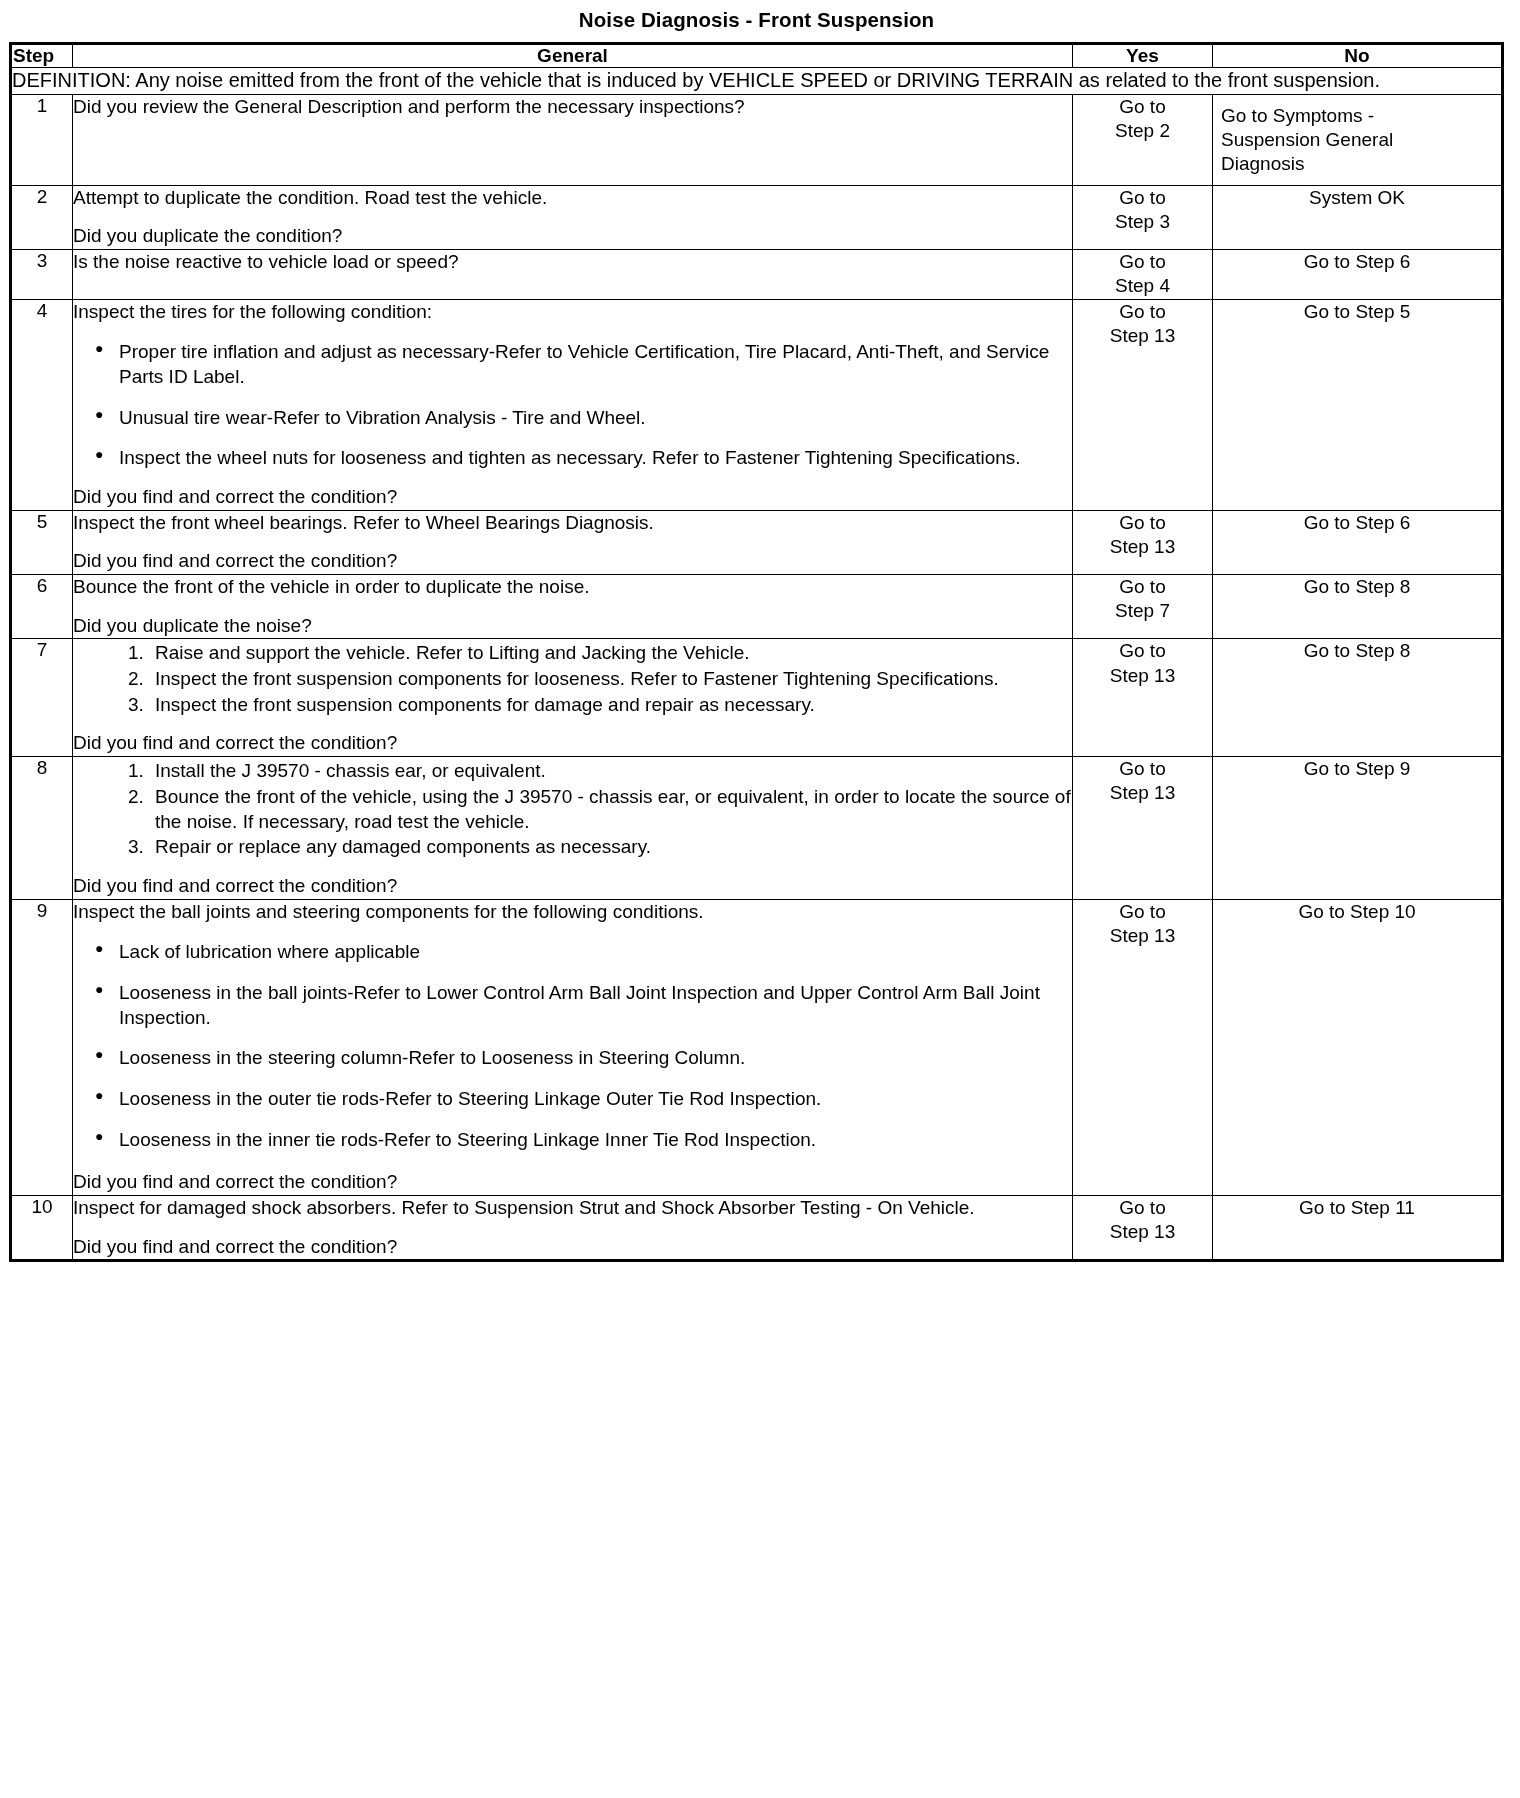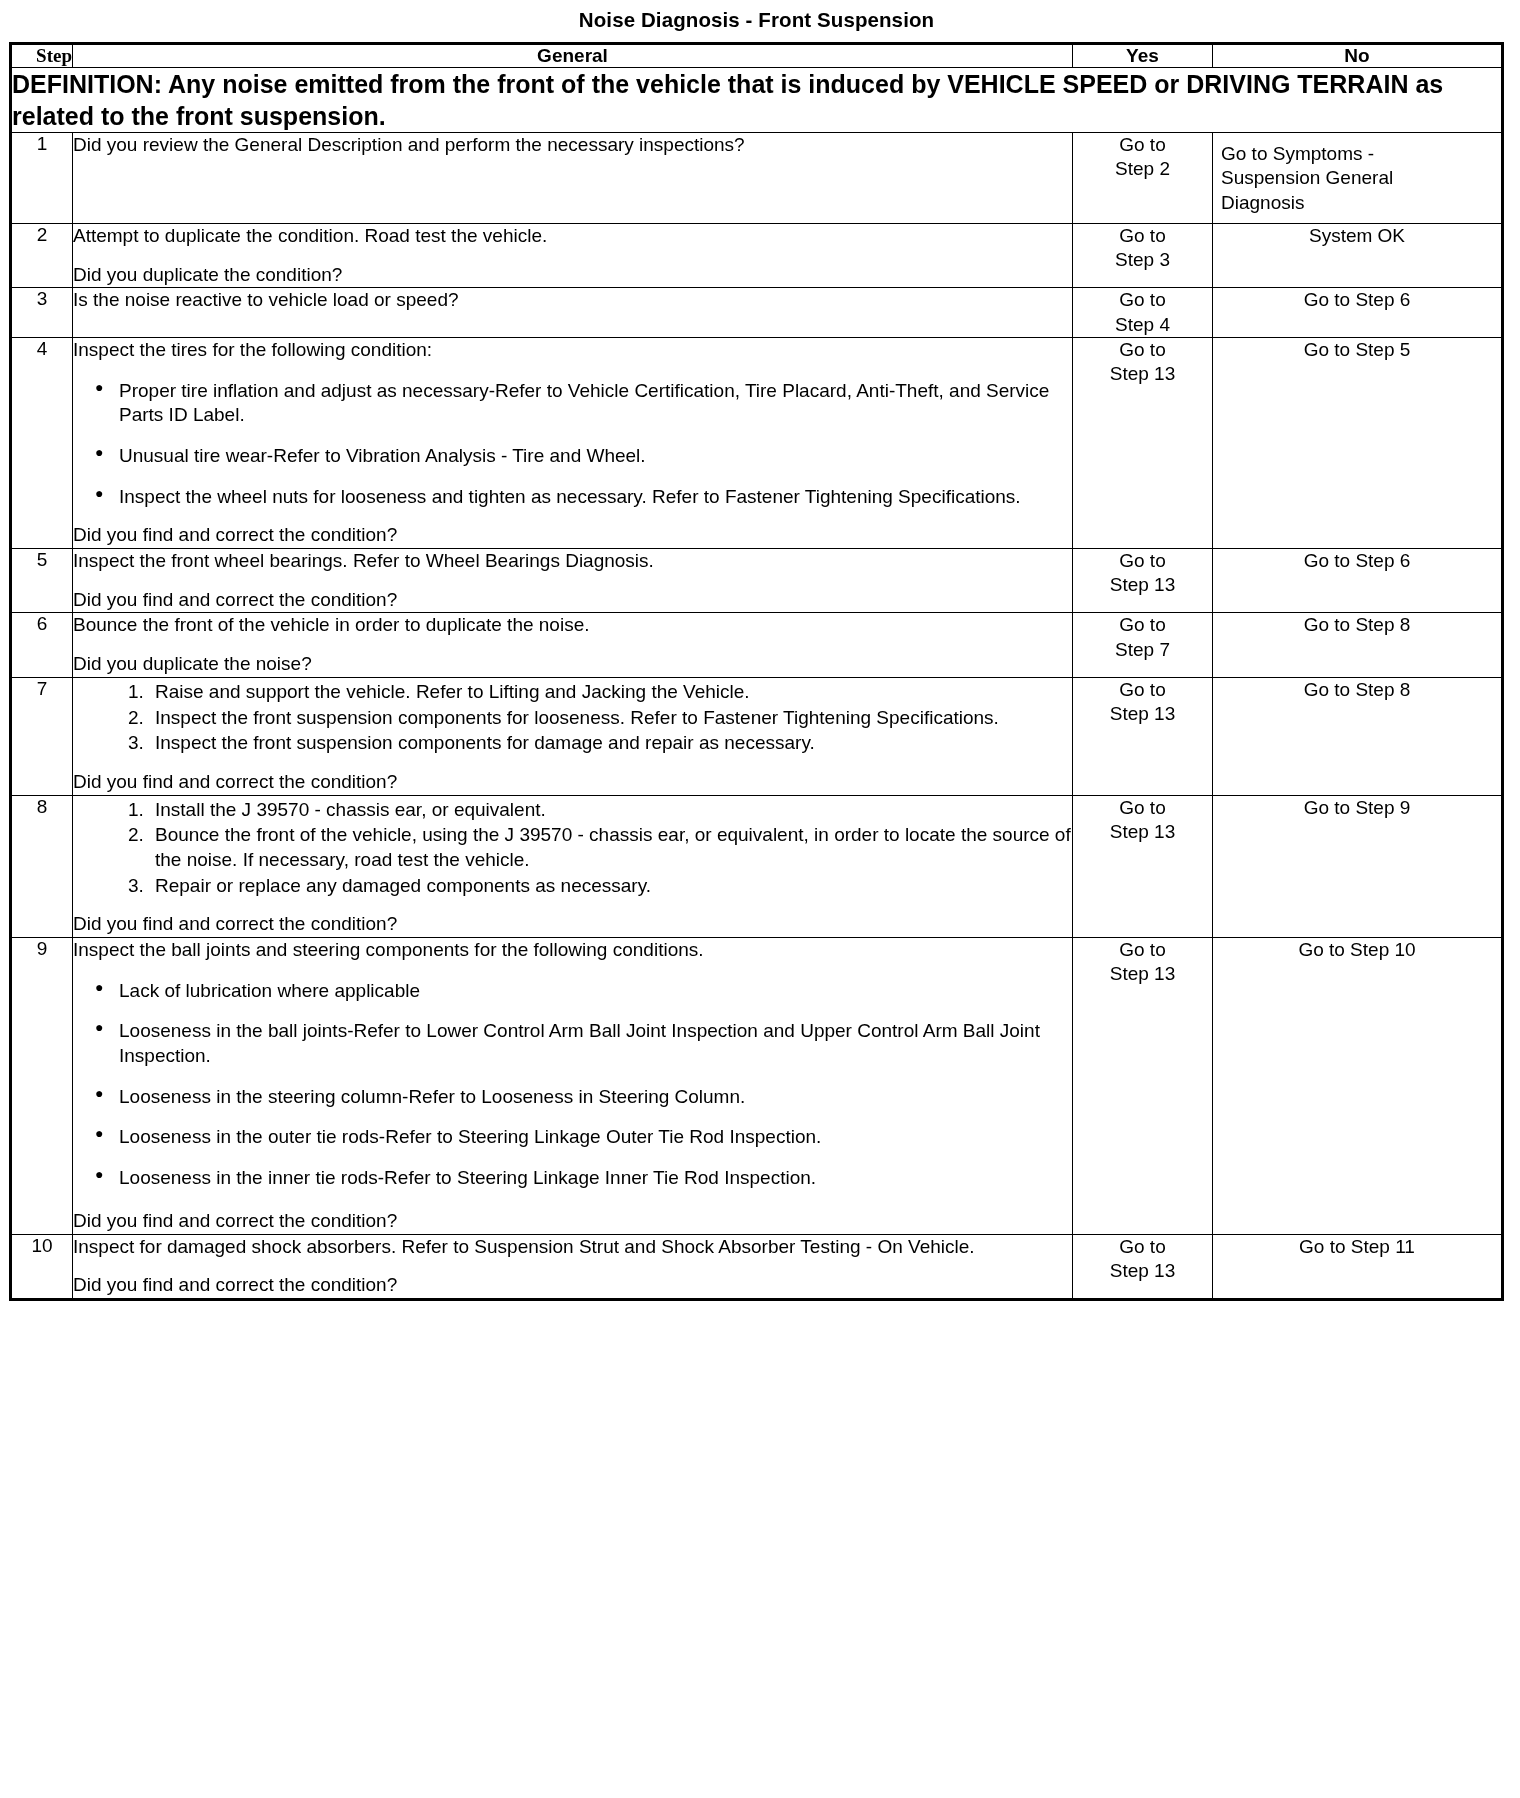--- a/index.html
+++ b/index.html
@@ -49,9 +49,8 @@
     border-bottom: 3px solid #000;
   }
   thead th.step-h {
-    text-align: right;
-    padding-left: 10px;
-    font-family: Liberation Serif, serif;
+    text-align: left;
+    padding-left: 1px;
   }
   .definition-cell {
     padding: 7px 8px 9px 8px;

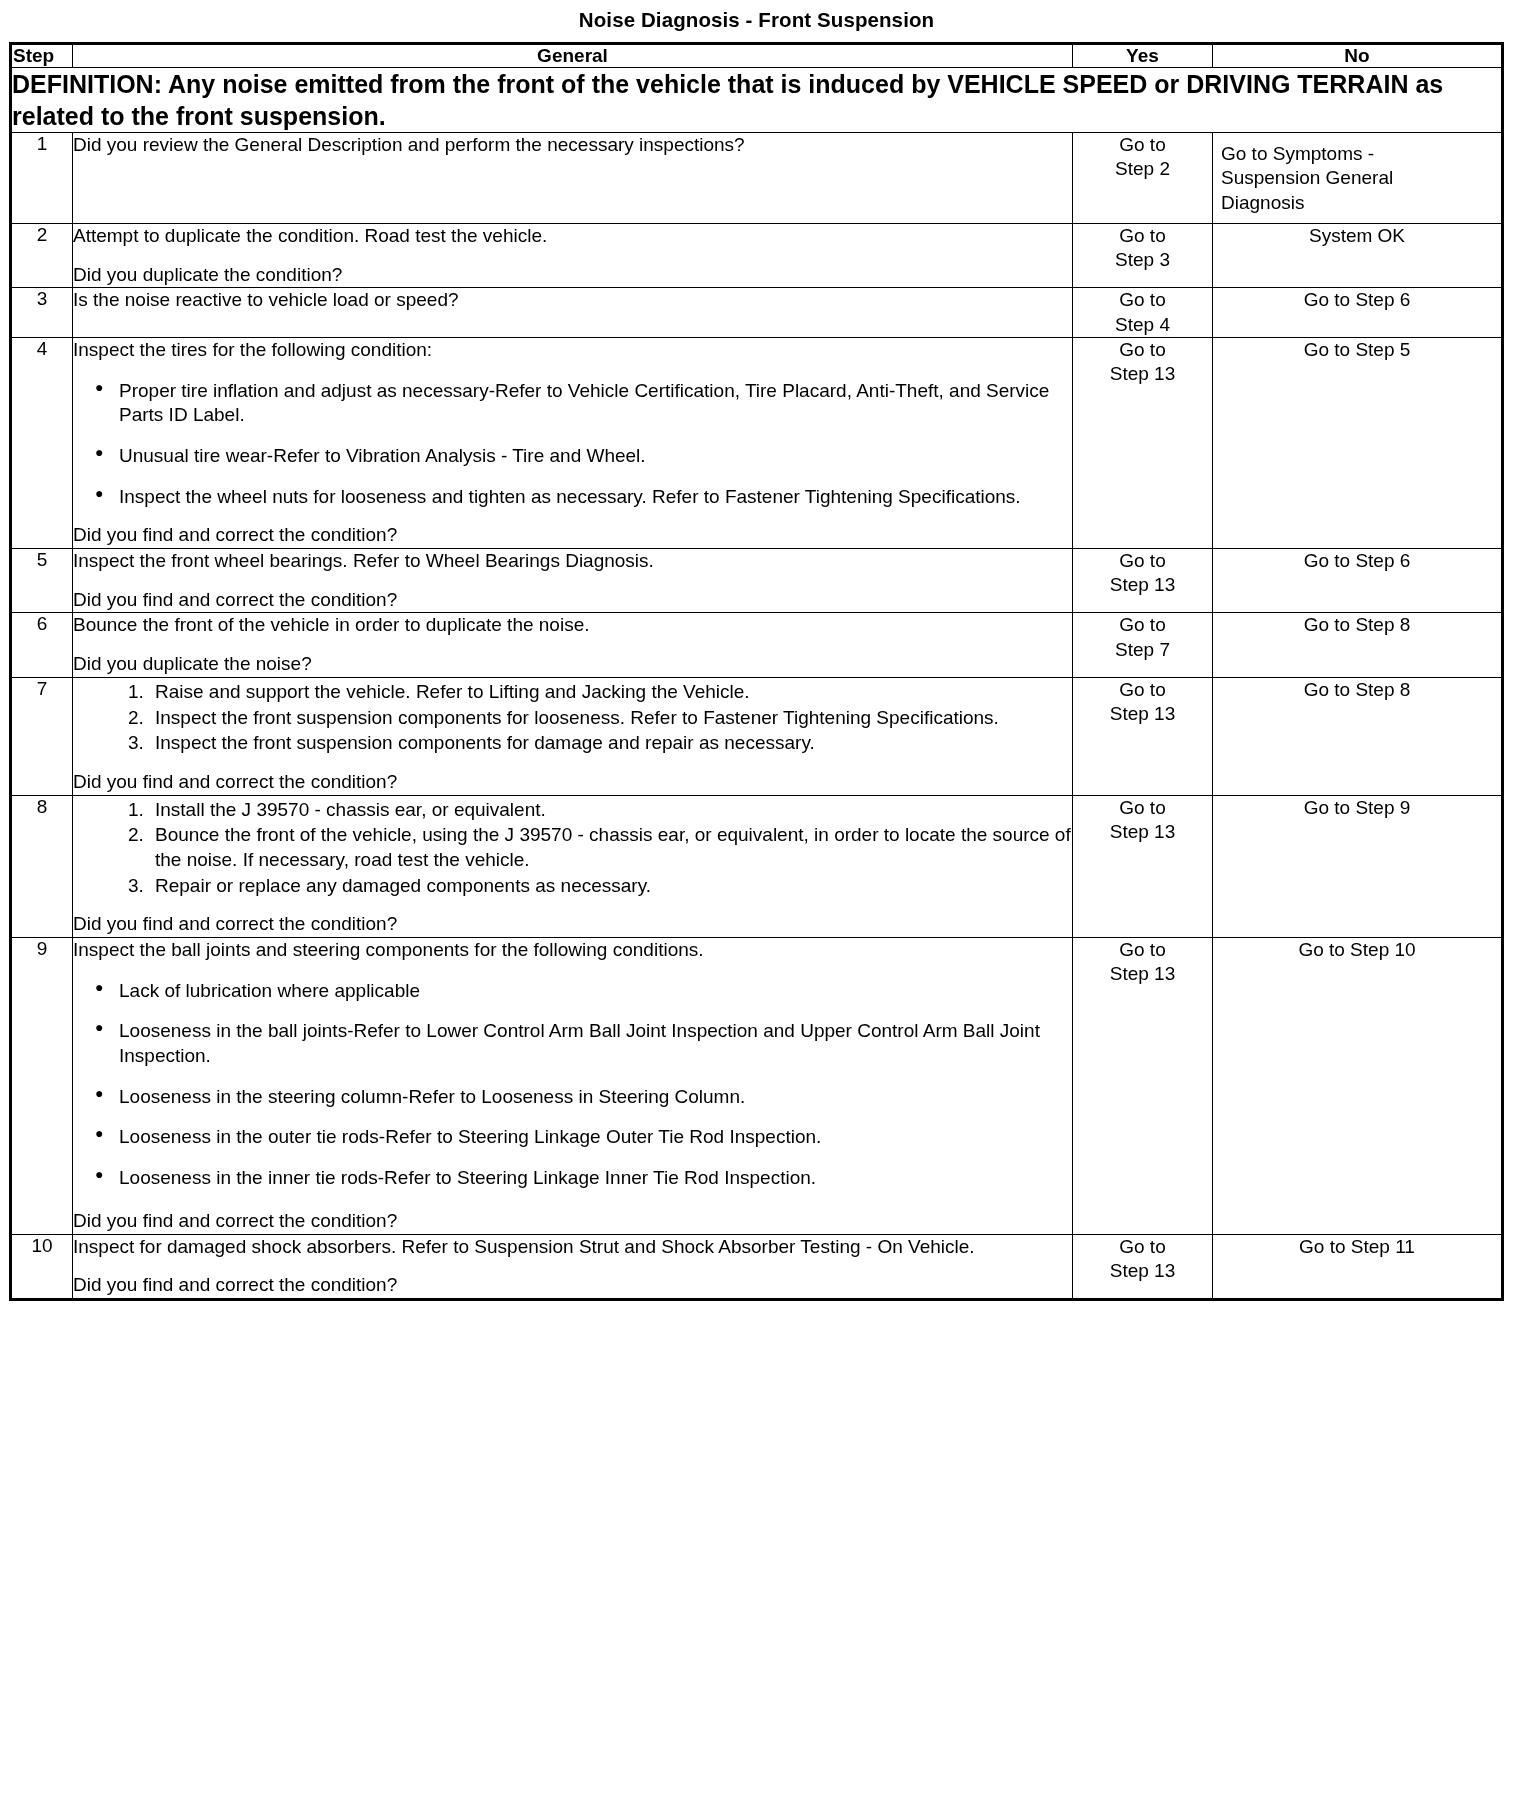--- a/index.html
+++ b/index.html
@@ -54,10 +54,9 @@
   }
   .definition-cell {
     padding: 7px 8px 9px 8px;
-    font-size: 25px;
+    font-size: 20px;
     line-height: 1.28;
     border-bottom: 3px solid #000;
-    font-weight: bold;
   }
   td.step-num {
     text-align: center;

